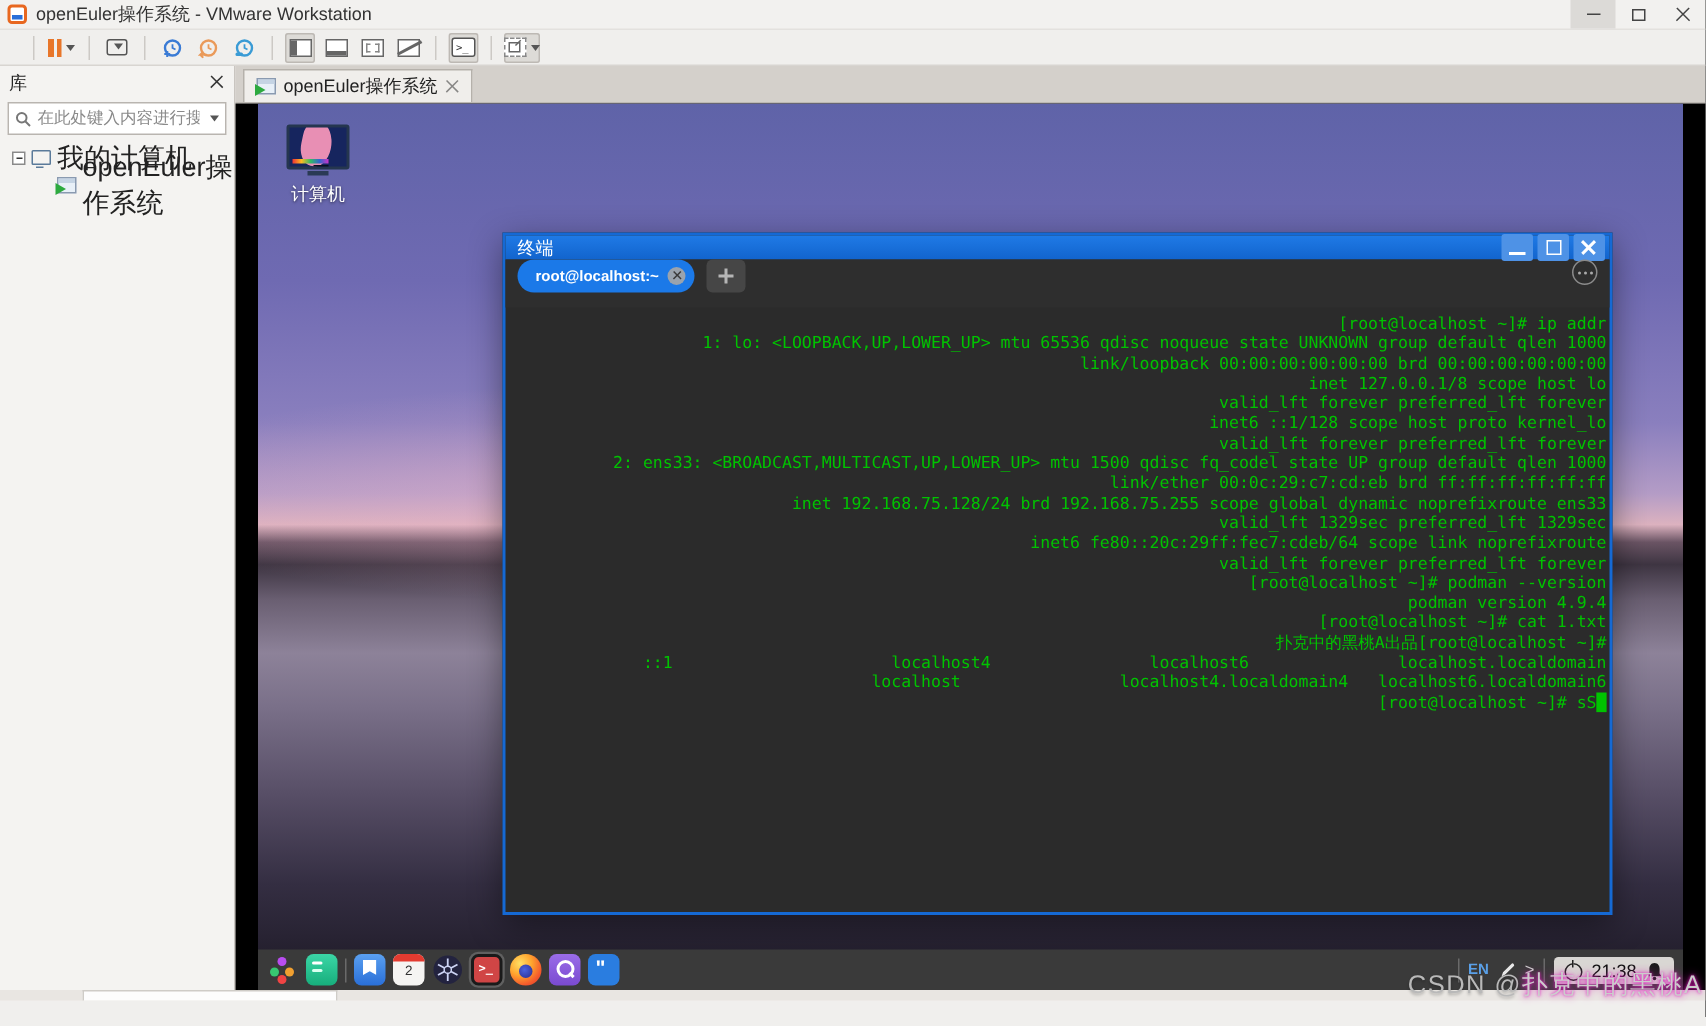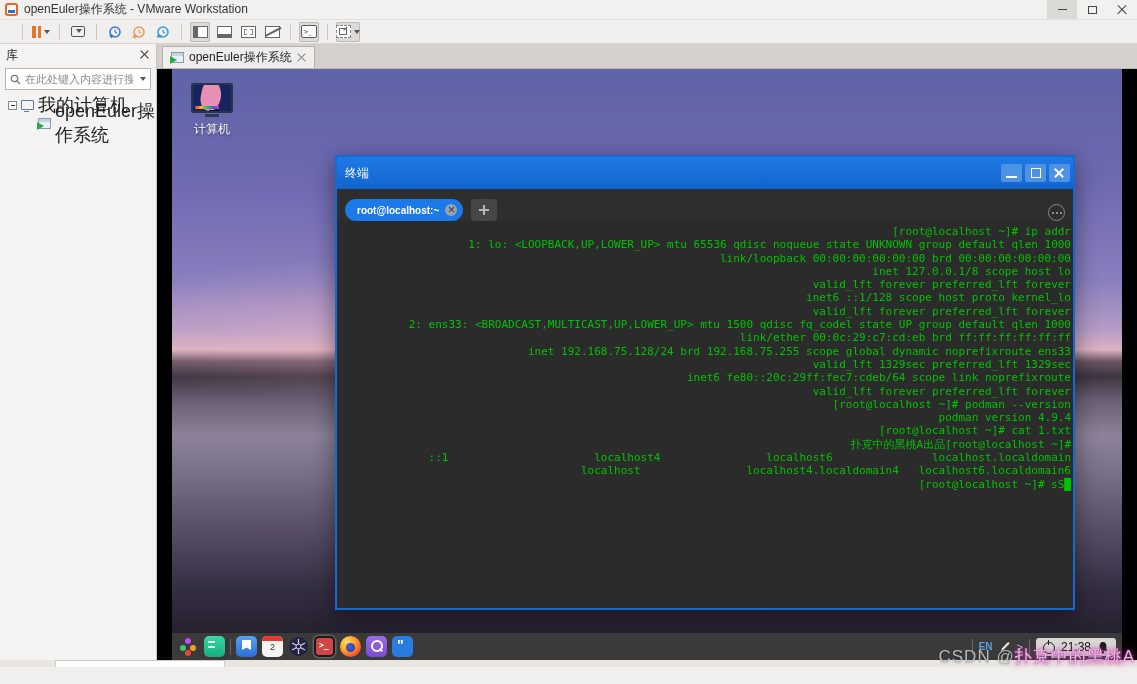--- a/index.html
+++ b/index.html
@@ -94,7 +94,7 @@
 
   
   .term { position:absolute; left:178px; top:86px; width:740px; height:455px; border:2px solid #1569d4; background:#2b2b2b; box-shadow:0 6px 22px rgba(0,0,0,.45); display:flex; flex-direction:column; }
-  .t-title { height:32px; background:linear-gradient(180deg,#1f7ae6,#1264cd); display:flex; align-items:center; padding:0 3px 0 8px; flex:none; }
+  .t-title { height:16px; background:linear-gradient(180deg,#1f7ae6,#1264cd); display:flex; align-items:center; padding:0 3px 0 8px; flex:none; }
   .t-title .t-name { color:#fff; font-size:12px; }
   .t-btns { margin-left:auto; display:flex; }
   .twc { width:21px; height:18px; background:#4e92e6; border-radius:2px; margin-left:3px; position:relative; }

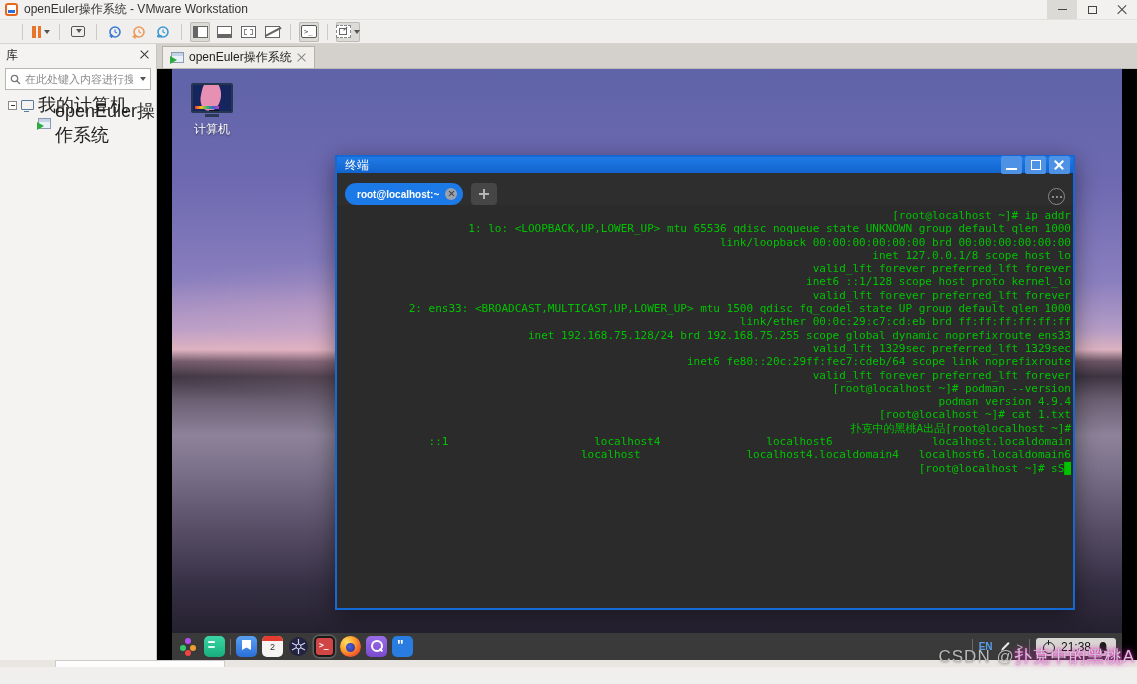--- a/index.html
+++ b/index.html
@@ -103,7 +103,7 @@
   .twc.max::after { content:""; position:absolute; left:6px; top:4px; width:8px; height:8px; border:1.5px solid #fff; }
   .twc.close::before,.twc.close::after { content:""; position:absolute; left:4px; top:8px; width:12px; height:1.8px; background:#fff; }
   .twc.close::before{transform:rotate(45deg);} .twc.close::after{transform:rotate(-45deg);}
-  .t-tabs { height:32px; background:#2e2e2e; display:flex; align-items:flex-end; padding:0 8px; gap:8px; flex:none; }
+  .t-tabs { height:32px; background:#2e2e2e; display:flex; align-items:flex-start; padding:0 8px; gap:8px; flex:none; }
   .t-tab { height:22px; background:#1b79e8; border-radius:12px; display:flex; align-items:center; gap:6px; padding:0 6px 0 12px; }
   .t-tab .t-tab-label { color:#fff; font-size:10px; font-weight:bold; }
   .t-tab-close { width:12px; height:12px; border-radius:50%; background:#9aa3ad; position:relative; }

